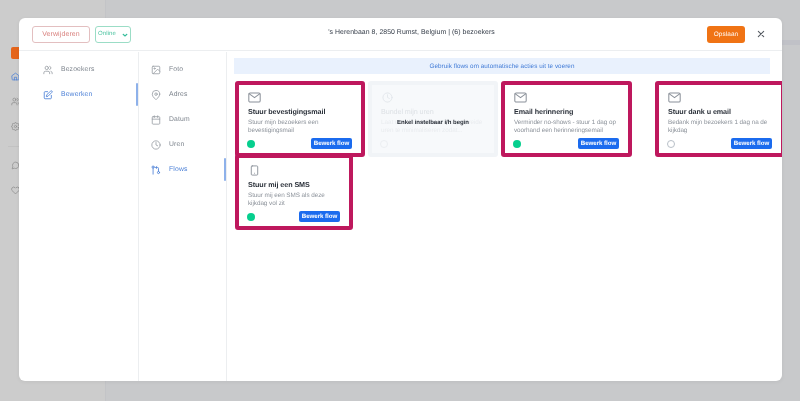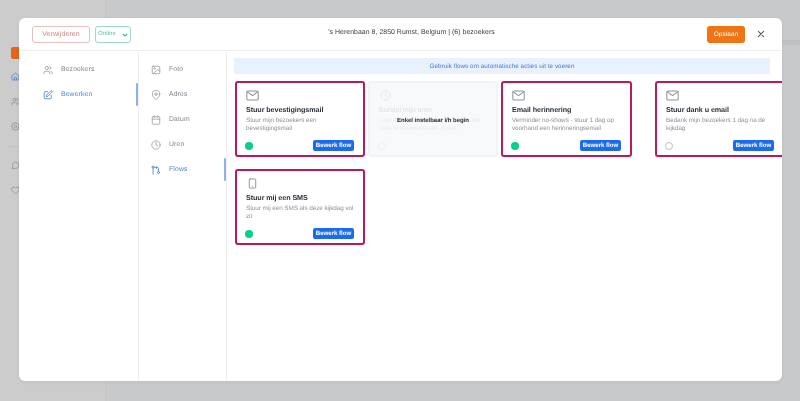--- a/index.html
+++ b/index.html
@@ -61,7 +61,7 @@
 
   
   .cards { position:absolute; left:0px; top:0px; width:100%; height:100%; }
-  .card { position:absolute; width:130px; height:76px; border:2px solid #be185d; border-radius:3px;
+  .card { position:absolute; width:130px; height:76px; border:4px solid #be185d; border-radius:3px;
           background:#fff; padding:7px 9px; }
   .card .cico { display:block; width:13px; height:11px; color:#8a9099; }
   .card .cico svg { display:block; width:13px; height:11px; }

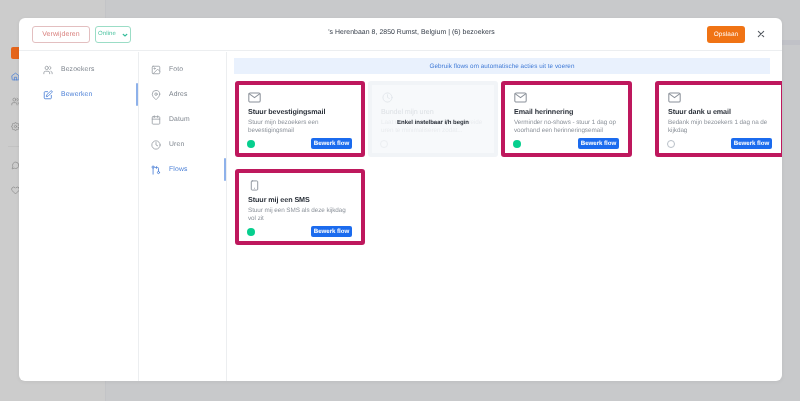--- a/index.html
+++ b/index.html
@@ -278,7 +278,7 @@
               <span class="btn-flow">Bewerk flow</span>
             </div>
           </div>
-          <div class="card" style="left: 8px; top: 117px; width: 130px;">
+          <div class="card" style="left: 8px; top: 102px; width: 118px;">
             <span class="cico">
               <svg viewBox="0 0 24 24" fill="none" stroke="currentColor" stroke-width="2" stroke-linecap="round" stroke-linejoin="round">
                 <rect x="5" y="2" width="14" height="20" rx="2" ry="2"></rect>

